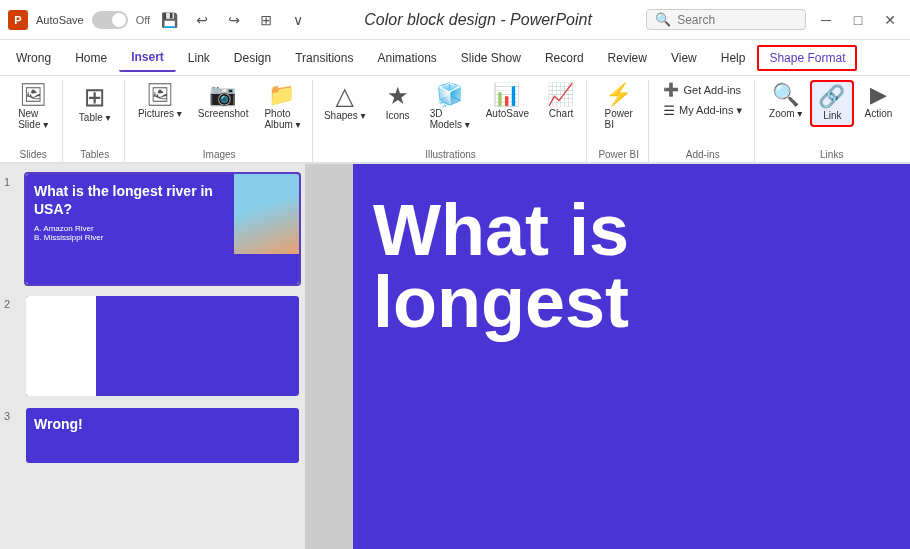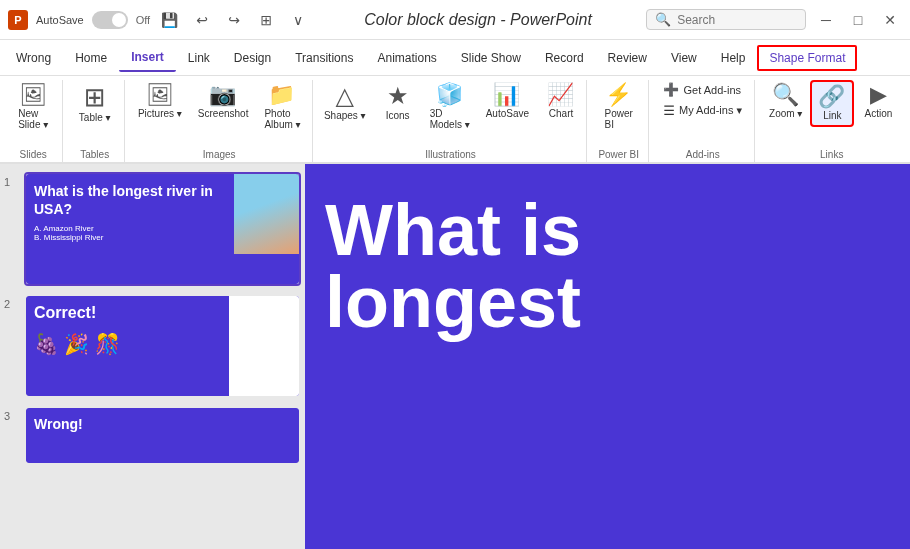--- a/index.html
+++ b/index.html
@@ -82,7 +82,7 @@
     }
 
     
-    .canvas-area { flex:1; background:#b0b0b0; display:flex; align-items:flex-end; justify-content:flex-start; overflow:hidden; position:relative; }
+    .canvas-area { flex:1; background:#b0b0b0; display:flex; align-items:flex-end; justify-content:flex-start; overflow:hidden; position:relative;margin-left:48px; }
     .slide-canvas { background:#4a35d4; width:100%; height:100%; display:flex; align-items:flex-start; justify-content:flex-start; padding:30px 20px; }
     .canvas-text { color:#fff; font-size:72px; font-weight:900; line-height:1.0; }
   </style>

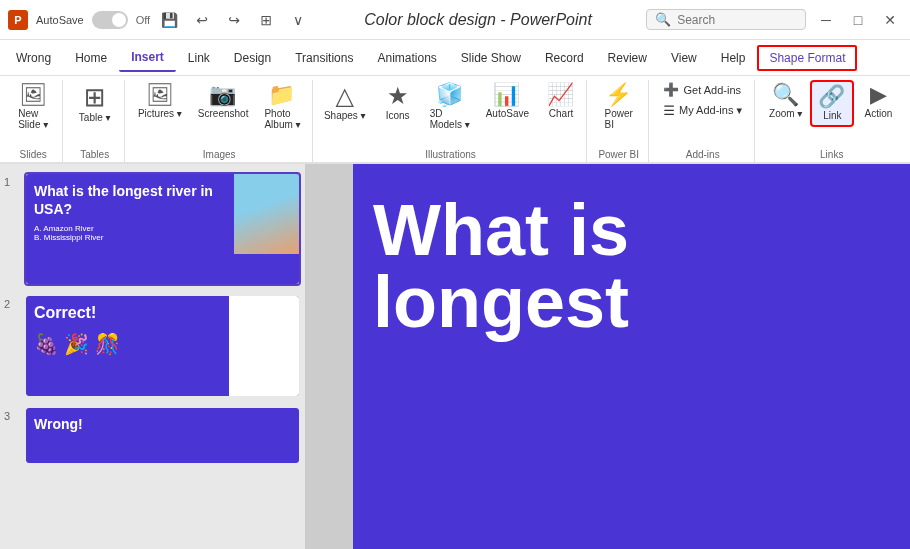--- a/index.html
+++ b/index.html
@@ -260,10 +260,6 @@
       <span class="slide-num">2</span>
       <div class="slide-img">
         <div style="display:flex;background:#4a35d4;border-radius:3px;min-height:100px;overflow:hidden;">
-          <div style="flex:1;padding:8px;">
-            <div style="font-size:16px;font-weight:bold;color:#fff;">Correct!</div>
-            <div style="font-size:20px;margin-top:10px;">🍇 🎉 🎊</div>
-          </div>
           <div style="width:70px;background:#fff;"></div>
         </div>
       </div>

